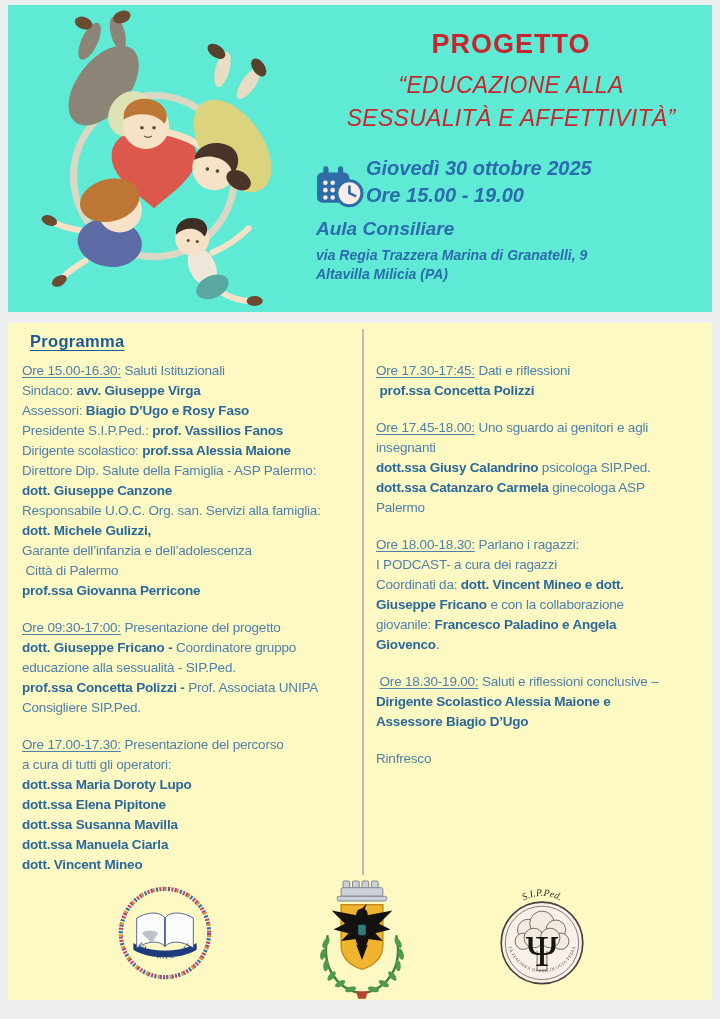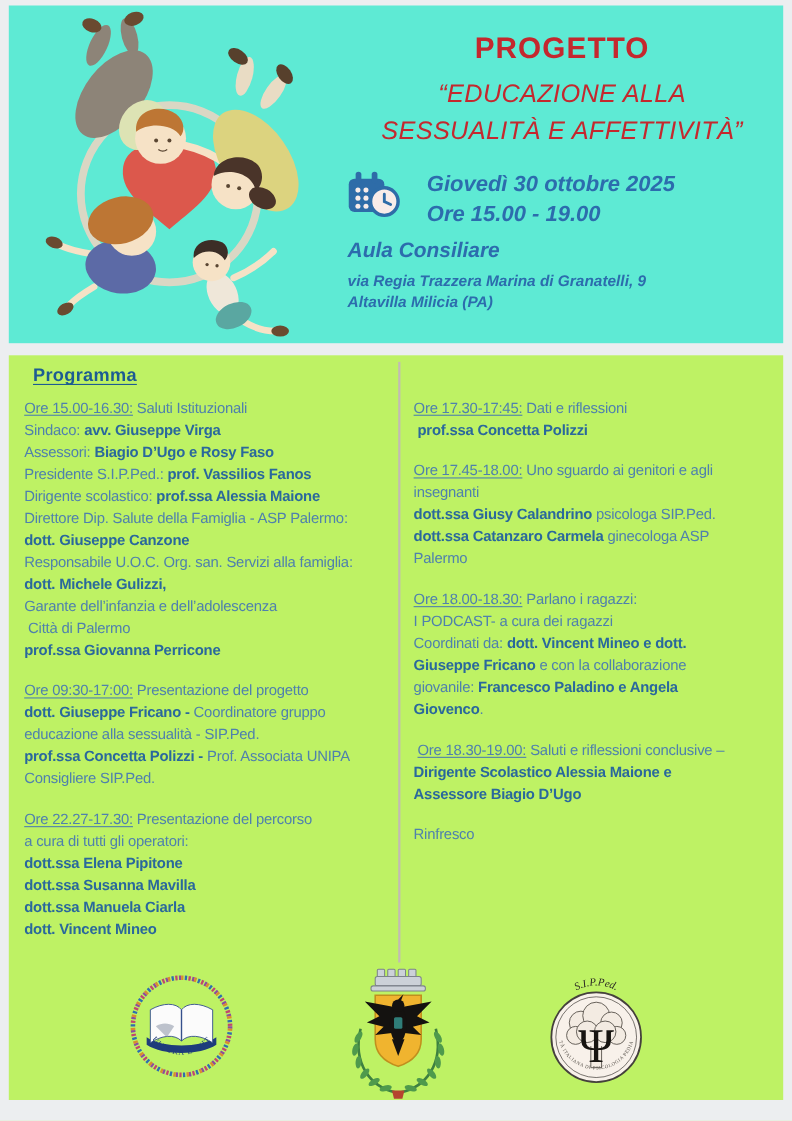--- a/index.html
+++ b/index.html
@@ -19,7 +19,7 @@
   .title-project{font-size:27px;font-weight:bold;letter-spacing:1px;margin-bottom:9px;}
   .title-line{font-size:23px;font-weight:normal;font-style:italic;line-height:33px;letter-spacing:.3px;}
 
-  .date-row{position:absolute;left:308px;top:150px;display:flex;align-items:flex-start;gap:24px;}
+  .date-row{position:absolute;left:308px;top:150px;display:flex;align-items:flex-end;gap:2px;}
   .date-lines{color:#2c6cad;font-weight:bold;font-style:italic;font-size:20px;line-height:27px;}
   .venue-block{position:absolute;left:308px;top:211px;color:#2c6cad;font-style:italic;font-weight:bold;}
   .venue-line{font-size:19px;line-height:26px;}

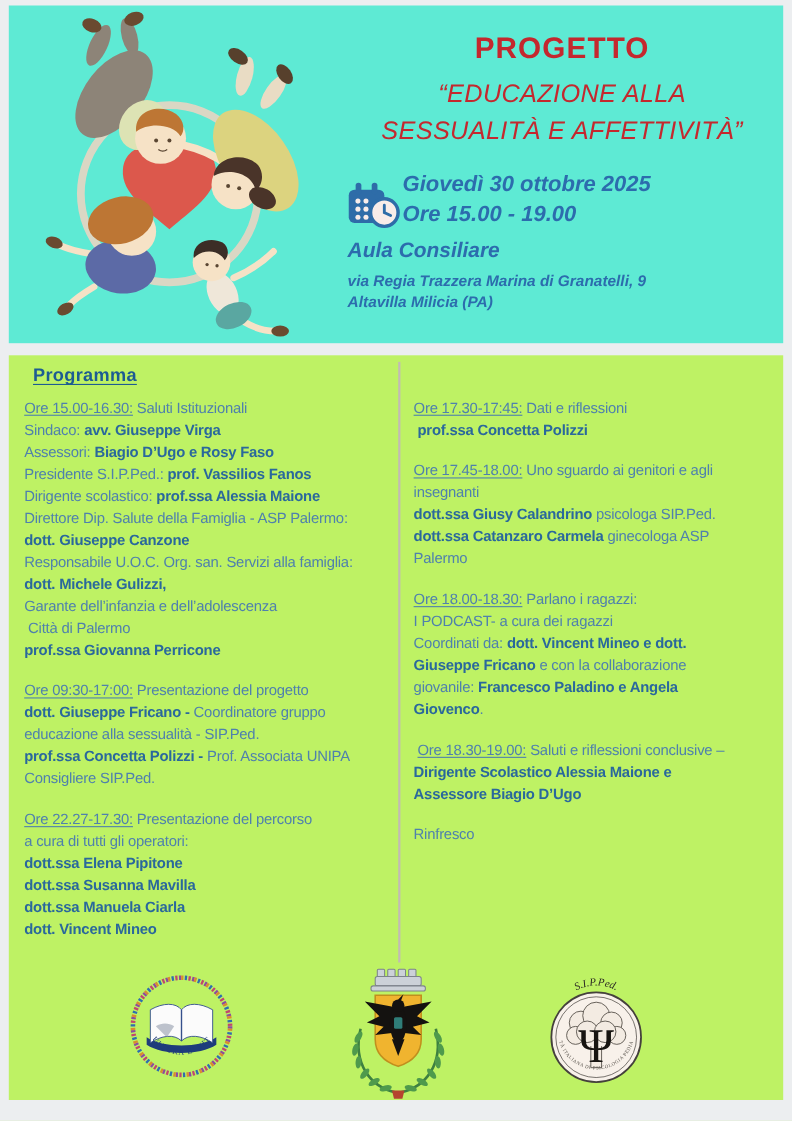--- a/index.html
+++ b/index.html
@@ -11,7 +11,7 @@
   }
   .panel{position:absolute;left:8px;width:704px;}
   .top-panel{top:5px;height:307px;background:#5eead4;}
-  .main-panel{top:323px;height:677px;background:#bef264;}
+  .main-panel{top:323px;height:677px;background:#fef9c3;}
 
   
   .illustration{position:absolute;left:12px;top:2px;}

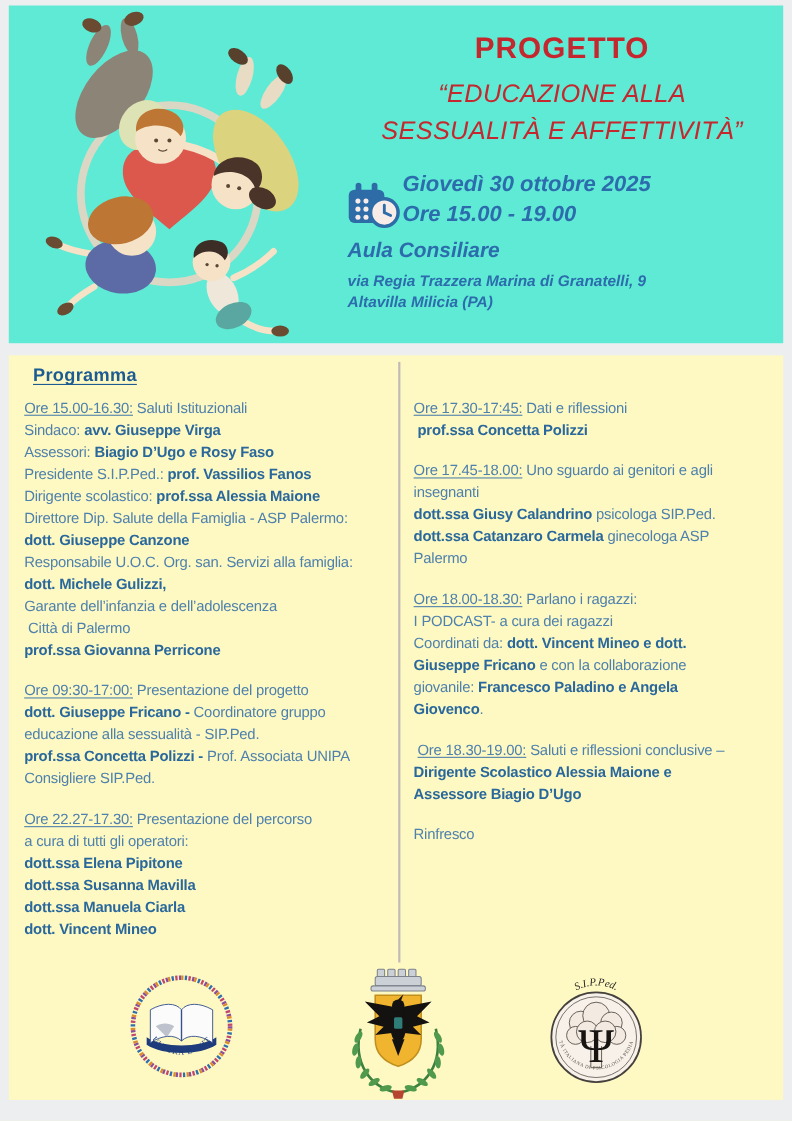--- a/index.html
+++ b/index.html
@@ -160,7 +160,7 @@
         <div class="pline"><span>Consigliere SIP.Ped.</span></div>
       </div>
       <div class="section">
-        <div class="pline"><span class="u">Ore 22.27-17.30:</span><span> Presentazione del percorso</span></div>
+        <div class="pline"><span class="u">Ore 17.00-17.30:</span><span> Presentazione del percorso</span></div>
         <div class="pline"><span>a cura di tutti gli operatori:</span></div>
         <div class="pline"><span class="b">dott.ssa Elena Pipitone</span></div>
         <div class="pline"><span class="b">dott.ssa Susanna Mavilla</span></div>

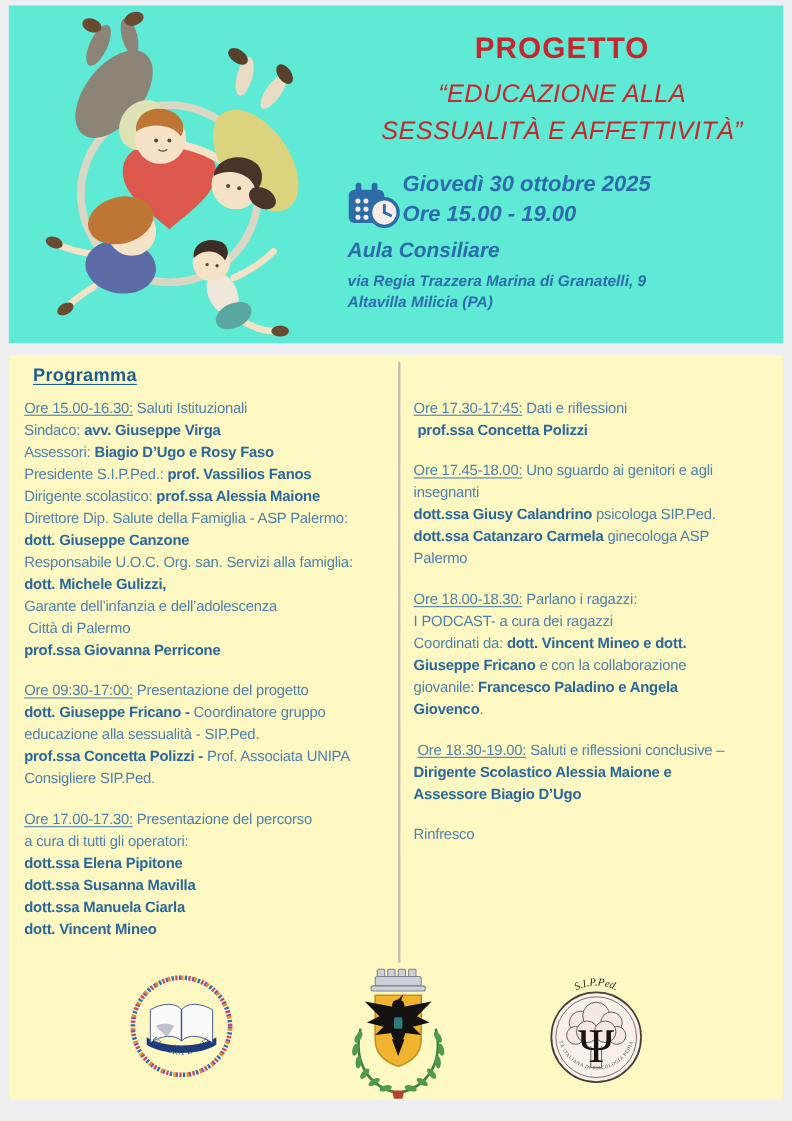--- a/index.html
+++ b/index.html
@@ -162,6 +162,7 @@
       <div class="section">
         <div class="pline"><span class="u">Ore 17.00-17.30:</span><span> Presentazione del percorso</span></div>
         <div class="pline"><span>a cura di tutti gli operatori:</span></div>
+        <div class="pline"><span class="b">dott.ssa Maria Doroty Lupo</span></div>
         <div class="pline"><span class="b">dott.ssa Elena Pipitone</span></div>
         <div class="pline"><span class="b">dott.ssa Susanna Mavilla</span></div>
         <div class="pline"><span class="b">dott.ssa Manuela Ciarla</span></div>

